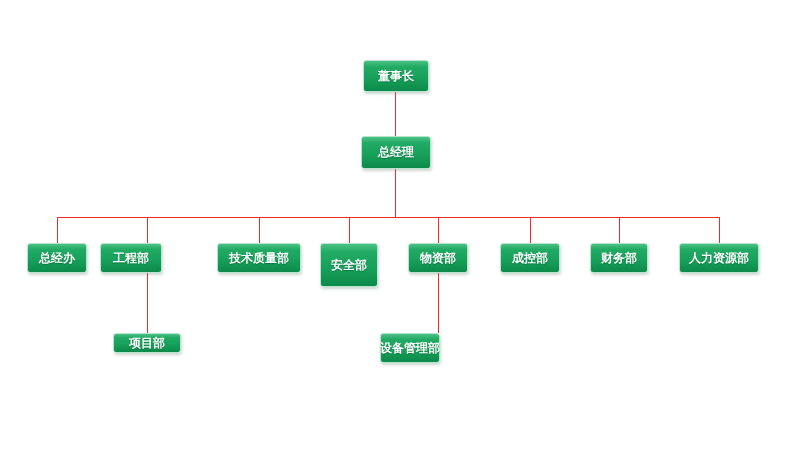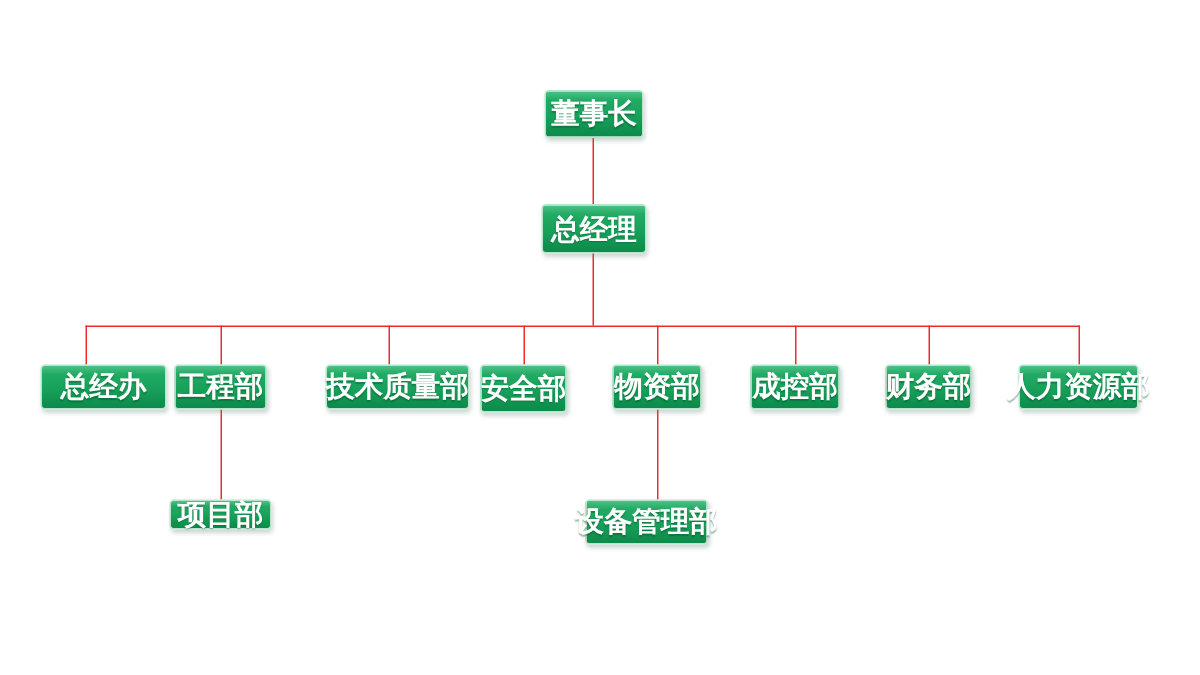--- a/index.html
+++ b/index.html
@@ -28,7 +28,7 @@
     box-shadow:1px 2px 3px rgba(110,140,125,0.35);
     color:var(--node-text);
     font-weight:bold;
-    font-size:19px;
+    font-size:12px;
     white-space:nowrap;
     text-shadow:0 1px 1px rgba(0,70,35,0.4);
     box-sizing:border-box;

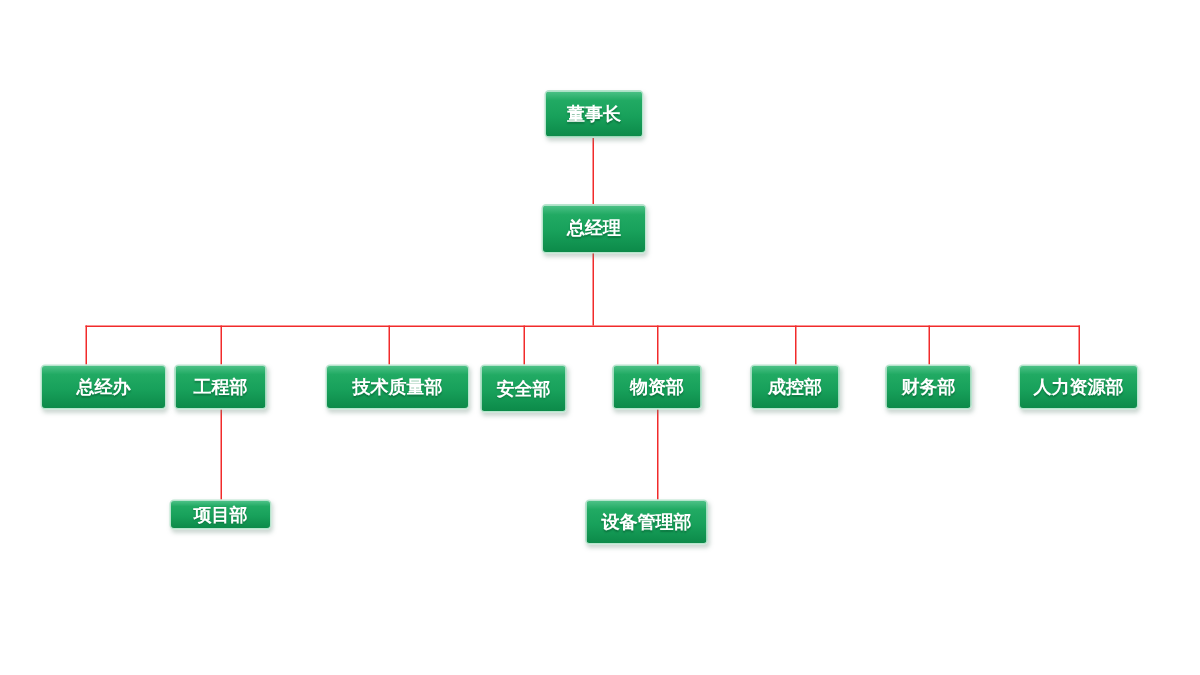--- a/index.html
+++ b/index.html
@@ -65,7 +65,7 @@
     <span>总经理</span>
   </div>
 
-  <div class="node" style="left:27px;top:243px;width:84px;height:30px">
+  <div class="node" style="left:27px;top:243px;width:60px;height:30px">
     <span>总经办</span>
   </div>
   <div class="node" style="left:116px;top:243px;width:62px;height:30px">

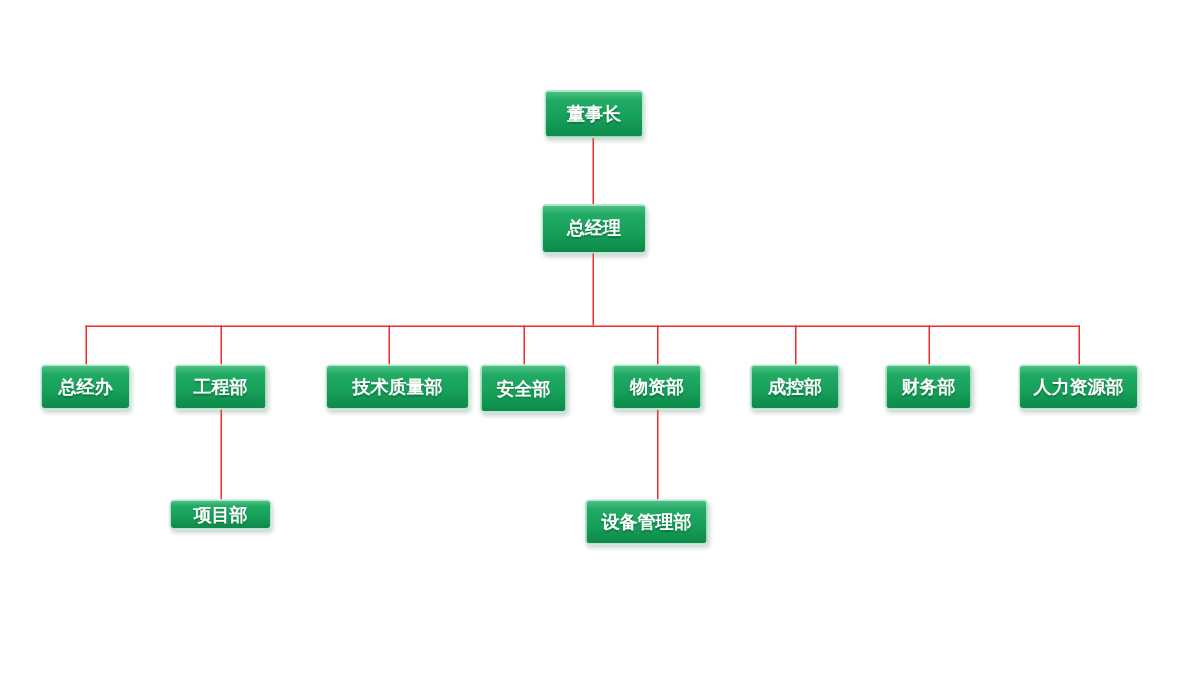--- a/index.html
+++ b/index.html
@@ -68,7 +68,7 @@
   <div class="node" style="left:27px;top:243px;width:60px;height:30px">
     <span>总经办</span>
   </div>
-  <div class="node" style="left:116px;top:243px;width:62px;height:30px">
+  <div class="node" style="left:100px;top:243px;width:62px;height:30px">
     <span>工程部</span>
   </div>
   <div class="node" style="left:217px;top:243px;width:96px;height:30px">

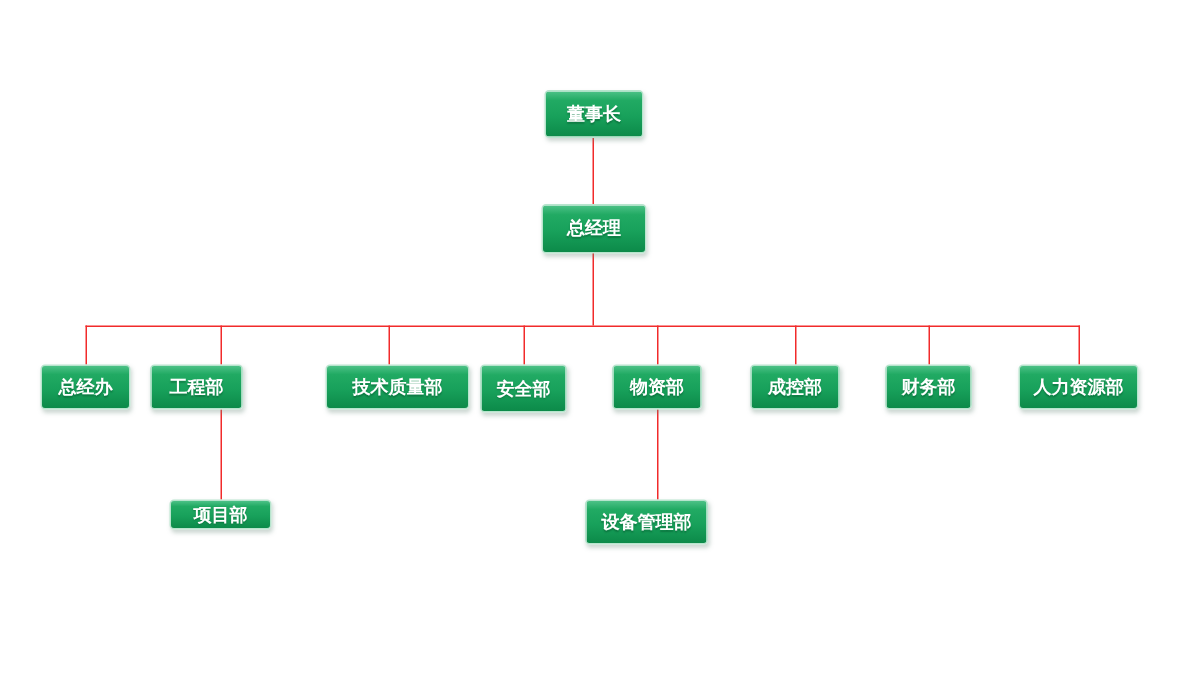--- a/index.html
+++ b/index.html
@@ -71,7 +71,7 @@
   <div class="node" style="left:100px;top:243px;width:62px;height:30px">
     <span>工程部</span>
   </div>
-  <div class="node" style="left:217px;top:243px;width:96px;height:30px">
+  <div class="node" style="left:217px;top:243px;width:84px;height:30px">
     <span>技术质量部</span>
   </div>
   <div class="node" style="left:320px;top:243px;width:58px;height:32px">

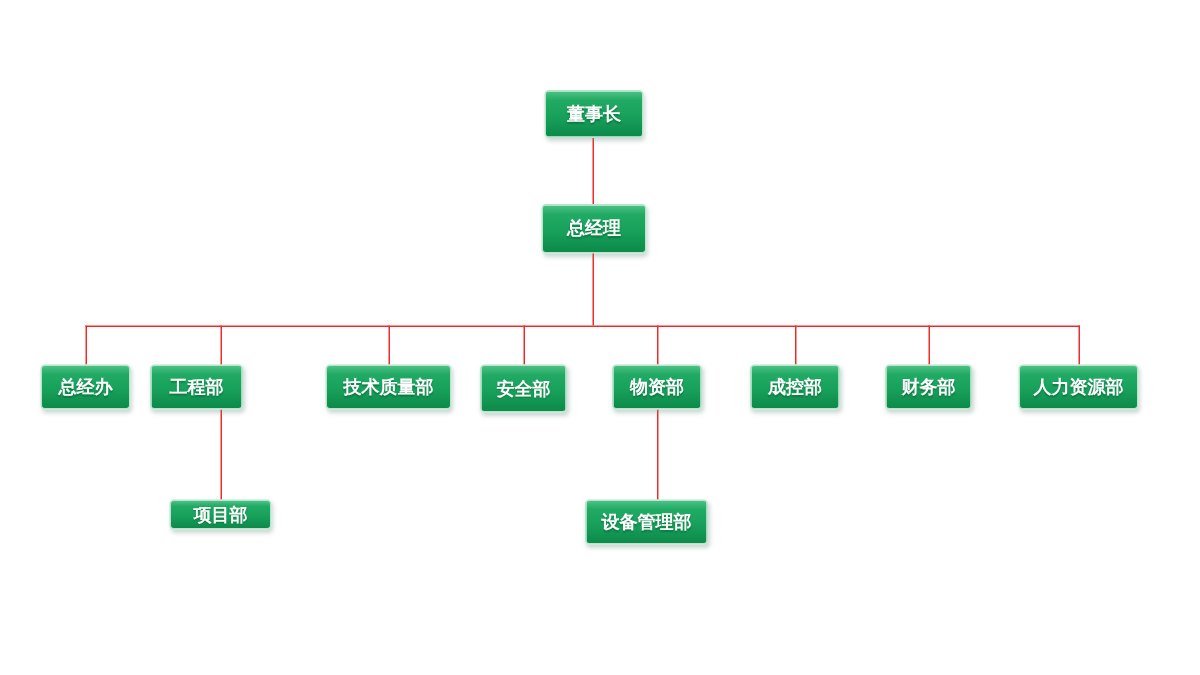--- a/index.html
+++ b/index.html
@@ -74,7 +74,7 @@
   <div class="node" style="left:217px;top:243px;width:84px;height:30px">
     <span>技术质量部</span>
   </div>
-  <div class="node" style="left:320px;top:243px;width:58px;height:32px">
+  <div class="node" style="left:320px;top:243px;width:58px;height:44px">
     <span>安全部</span>
   </div>
   <div class="node" style="left:408px;top:243px;width:60px;height:30px">

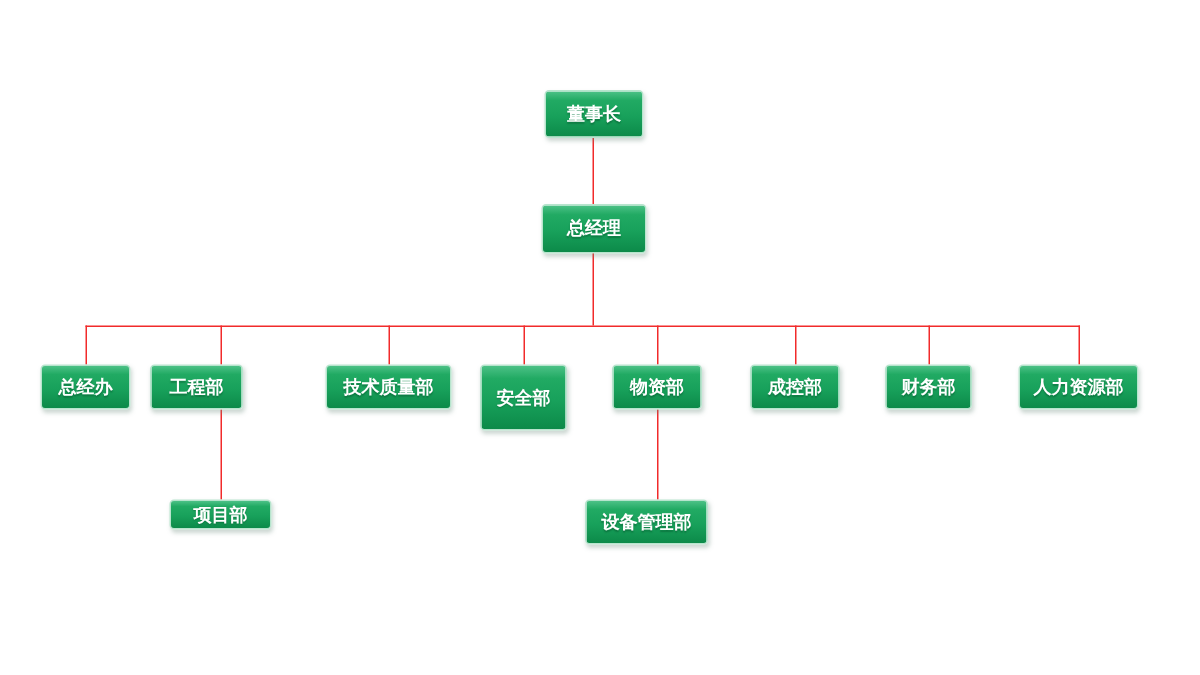--- a/index.html
+++ b/index.html
@@ -93,7 +93,7 @@
   <div class="node" style="left:113px;top:333px;width:68px;height:20px">
     <span>项目部</span>
   </div>
-  <div class="node" style="left:390px;top:333px;width:82px;height:30px">
+  <div class="node" style="left:380px;top:333px;width:60px;height:30px">
     <span>设备管理部</span>
   </div>
 

